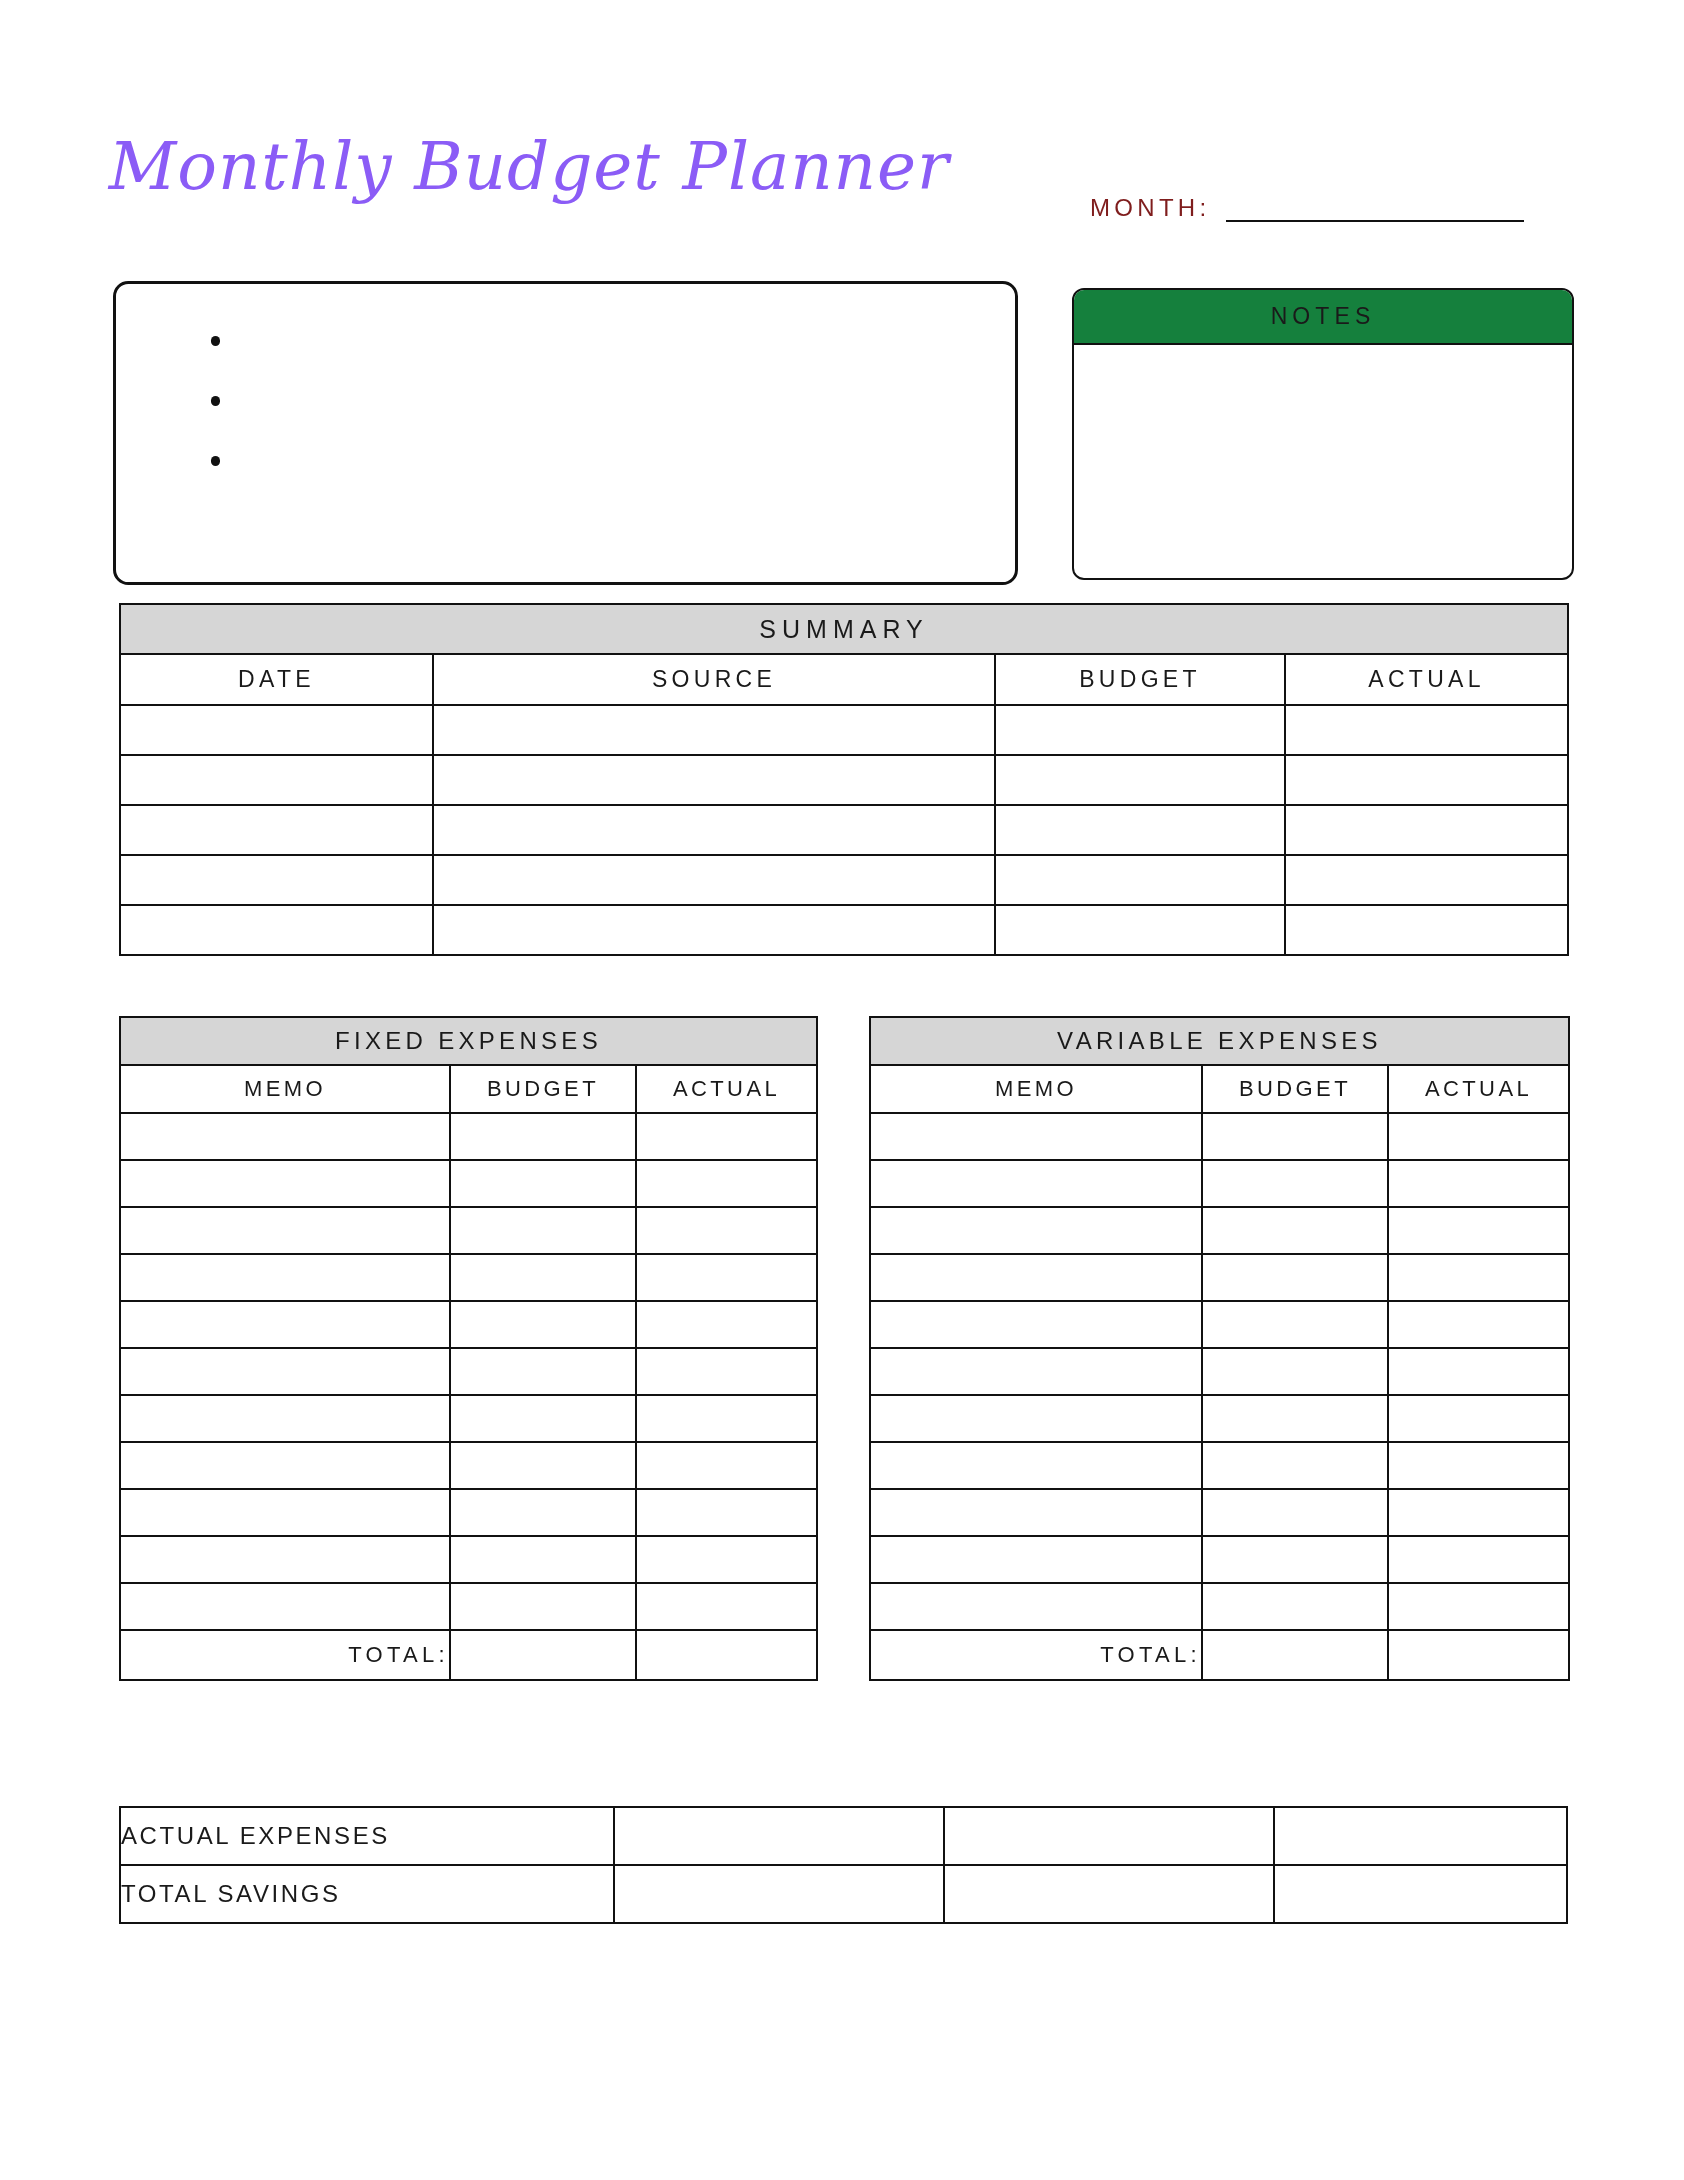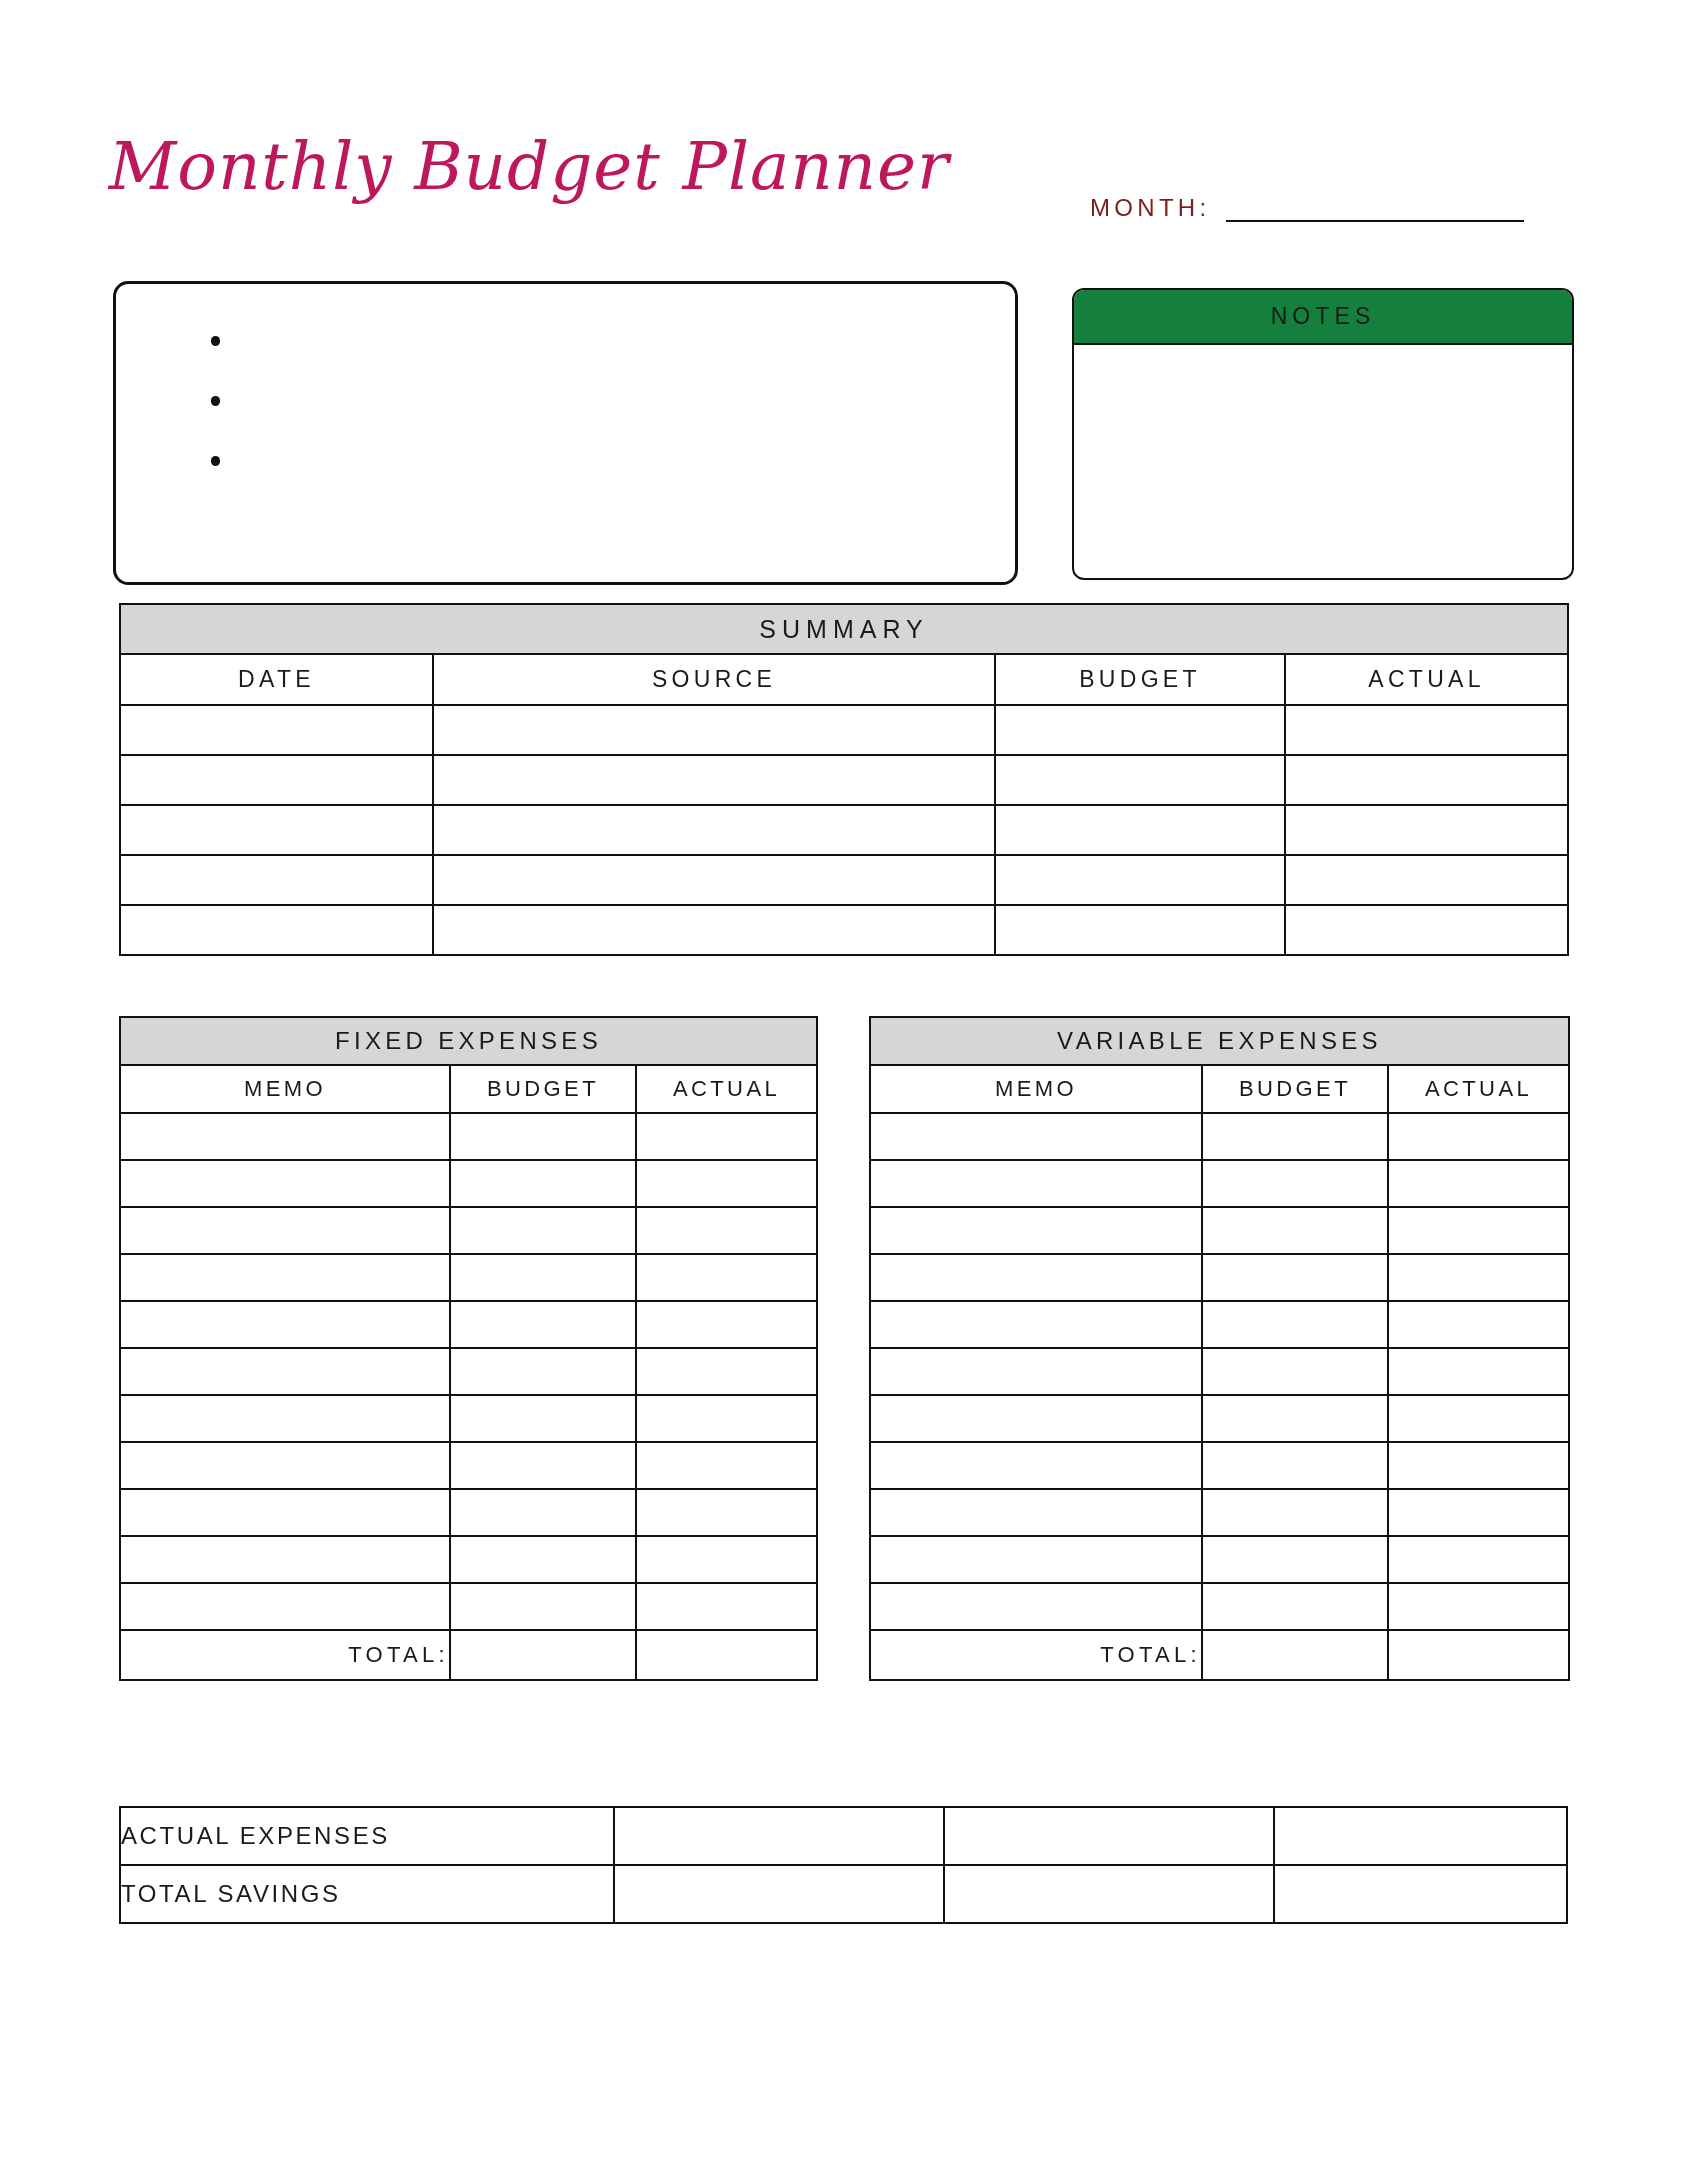--- a/index.html
+++ b/index.html
@@ -39,7 +39,7 @@
     font-style: italic;
     font-size: 66px;
     letter-spacing: 0.9px;
-    color: #be185d;
+    color: #8b5cf6;
     white-space: nowrap;
   }
   .month-wrap {

